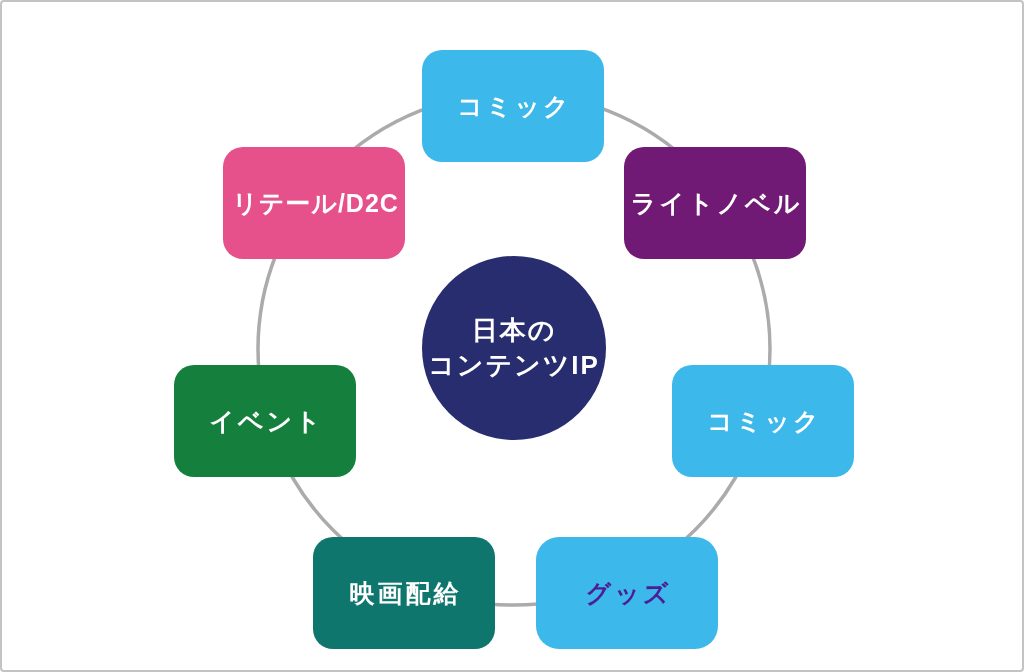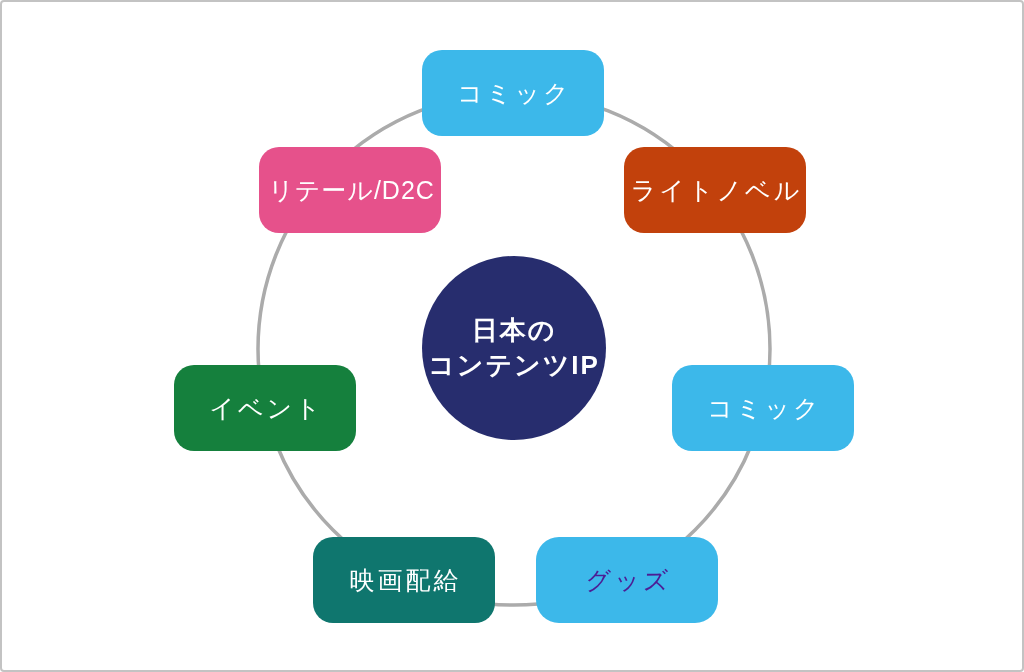--- a/index.html
+++ b/index.html
@@ -28,14 +28,14 @@
   .node {
     position: absolute;
     width: 182px;
-    height: 86px;
+    height: 112px;
     border-radius: 20px;
     display: flex;
     align-items: center;
     justify-content: center;
     color: #ffffff;
     font-size: 25px;
-    font-weight: normal;
+    font-weight: bold;
     letter-spacing: 3px;
     white-space: nowrap;
     text-align: center;

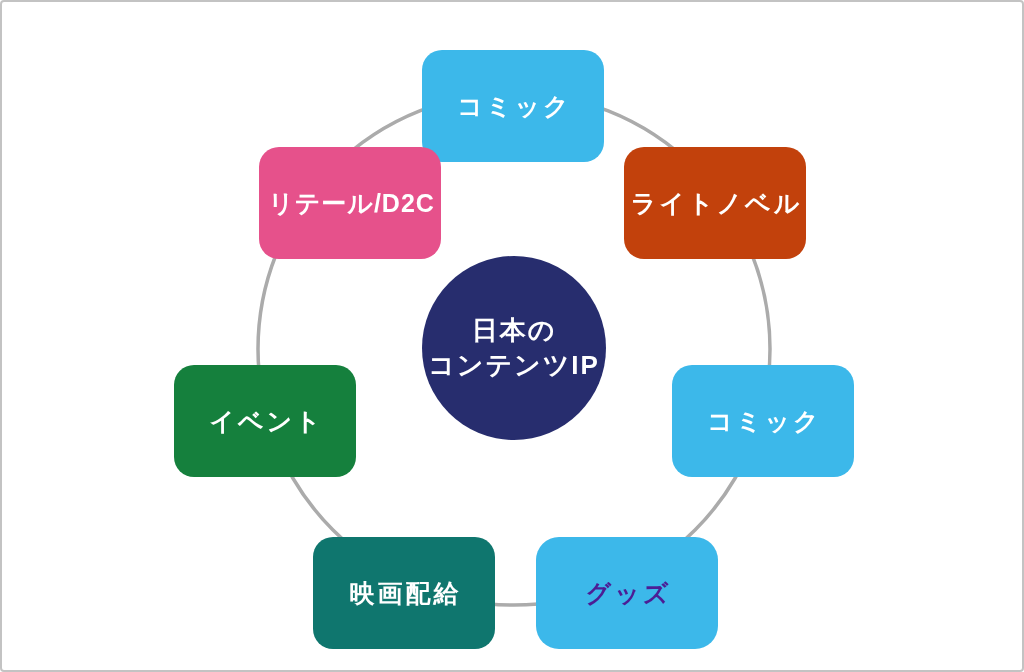--- a/index.html
+++ b/index.html
@@ -47,7 +47,7 @@
   .n3 { left: 534px; top: 535px; }
   .n4 { left: 311px; top: 535px; }
   .n5 { left: 172px; top: 363px; }
-  .n6 { left: 221px; top: 145px; letter-spacing: 1px; margin-left: 36px; }
+  .n6 { left: 221px; top: 145px; letter-spacing: 1px; }
   .center-circle {
     position: absolute;
     left: 420px;

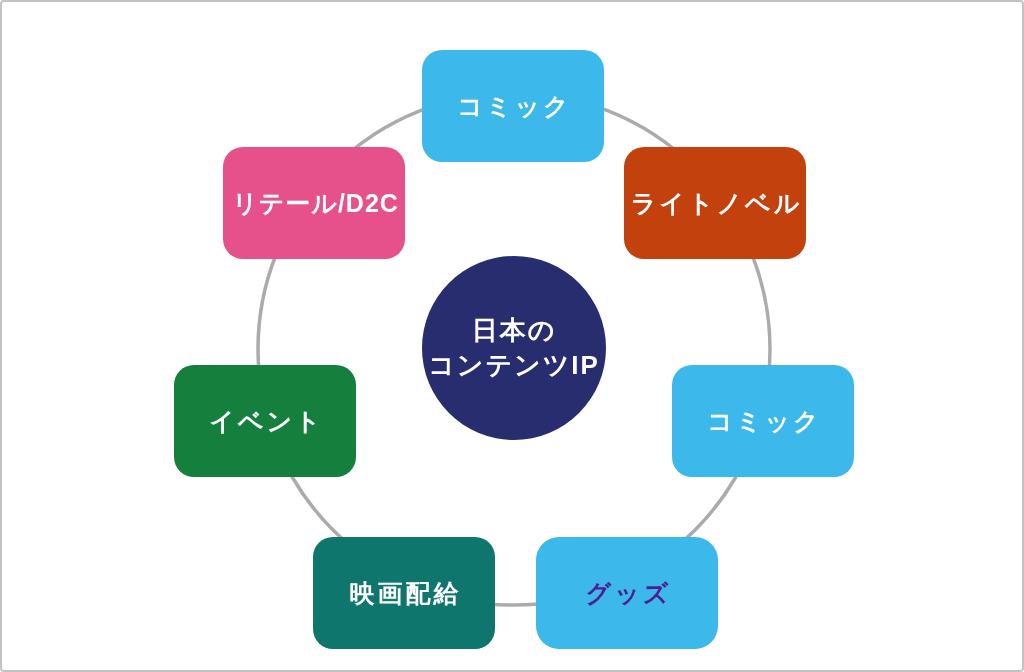--- a/index.html
+++ b/index.html
@@ -79,7 +79,7 @@
   <div class="node n0" style="background: rgb(60, 184, 234); color: rgb(255, 255, 255);">
     <span>コミック</span>
   </div>
-  <div class="node n1" style="background: #c2410c; color: rgb(255, 255, 255);">
+  <div class="node n1" style="background: #701a75; color: rgb(255, 255, 255);">
     <span>ライトノベル</span>
   </div>
   <div class="node n2" style="background: rgb(60, 184, 234); color: rgb(255, 255, 255);">

